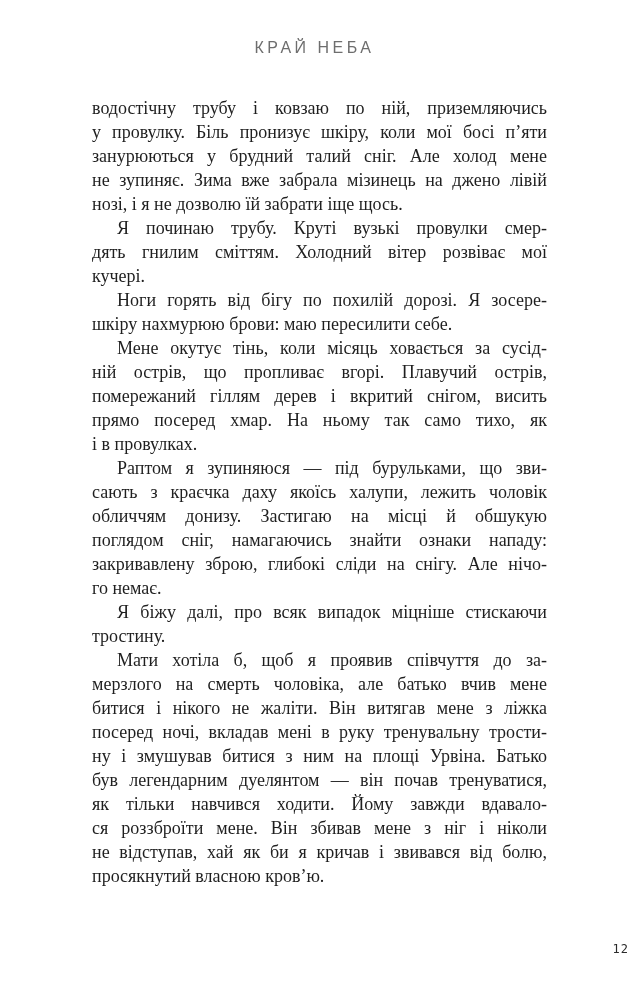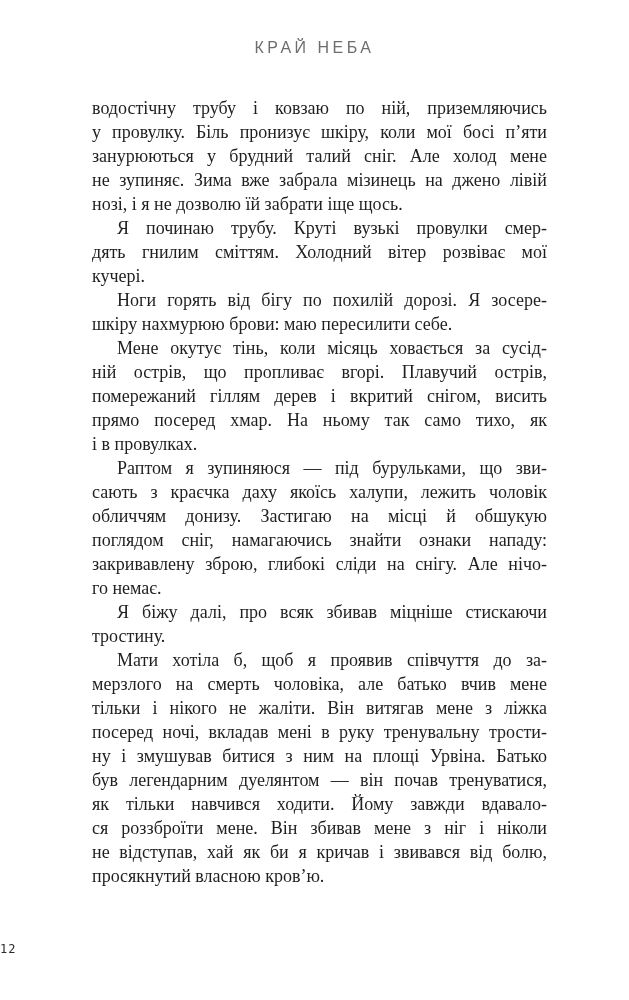--- a/index.html
+++ b/index.html
@@ -90,7 +90,7 @@
       <div class="line">поглядом сніг, намагаючись знайти ознаки нападу:</div>
       <div class="line">закривавлену зброю, глибокі сліди на снігу. Але нічо-</div>
       <div class="line last">го немає.</div>
-      <div class="line indent">Я біжу далі, про всяк збивав міцніше стискаючи</div>
+      <div class="line indent">Я біжу далі, про всяк випадок міцніше стискаючи</div>
       <div class="line last">тростину.</div>
       <div class="line indent">Мати хотіла б, щоб я проявив співчуття до за-</div>
       <div class="line">мерзлого на смерть чоловіка, але батько вчив мене</div>

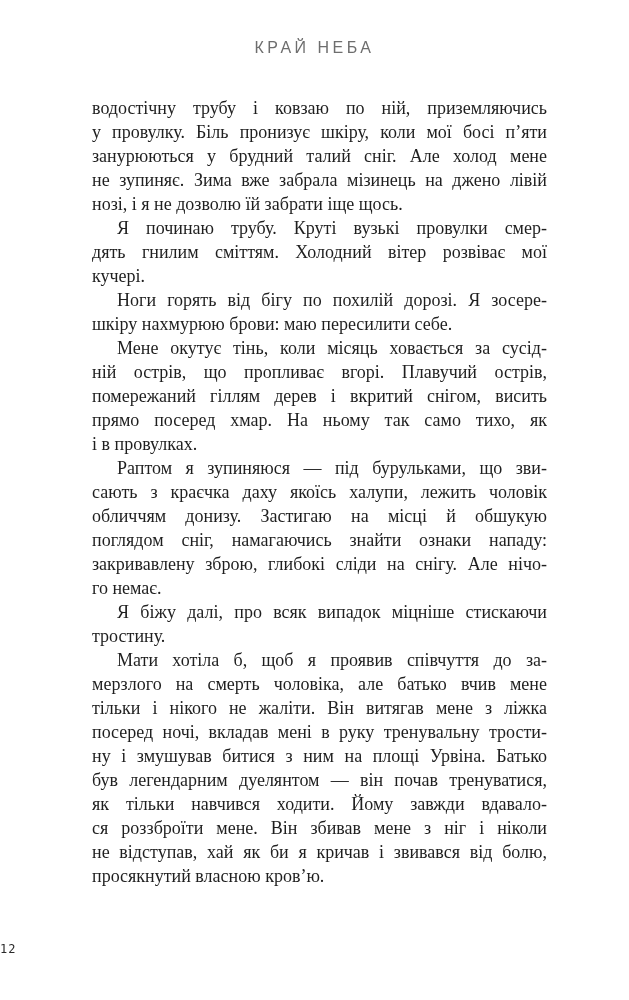--- a/index.html
+++ b/index.html
@@ -94,7 +94,7 @@
       <div class="line last">тростину.</div>
       <div class="line indent">Мати хотіла б, щоб я проявив співчуття до за-</div>
       <div class="line">мерзлого на смерть чоловіка, але батько вчив мене</div>
-      <div class="line">тільки і нікого не жаліти. Він витягав мене з ліжка</div>
+      <div class="line">битися і нікого не жаліти. Він витягав мене з ліжка</div>
       <div class="line">посеред ночі, вкладав мені в руку тренувальну трости-</div>
       <div class="line">ну і змушував битися з ним на площі Урвіна. Батько</div>
       <div class="line">був легендарним дуелянтом — він почав тренуватися,</div>

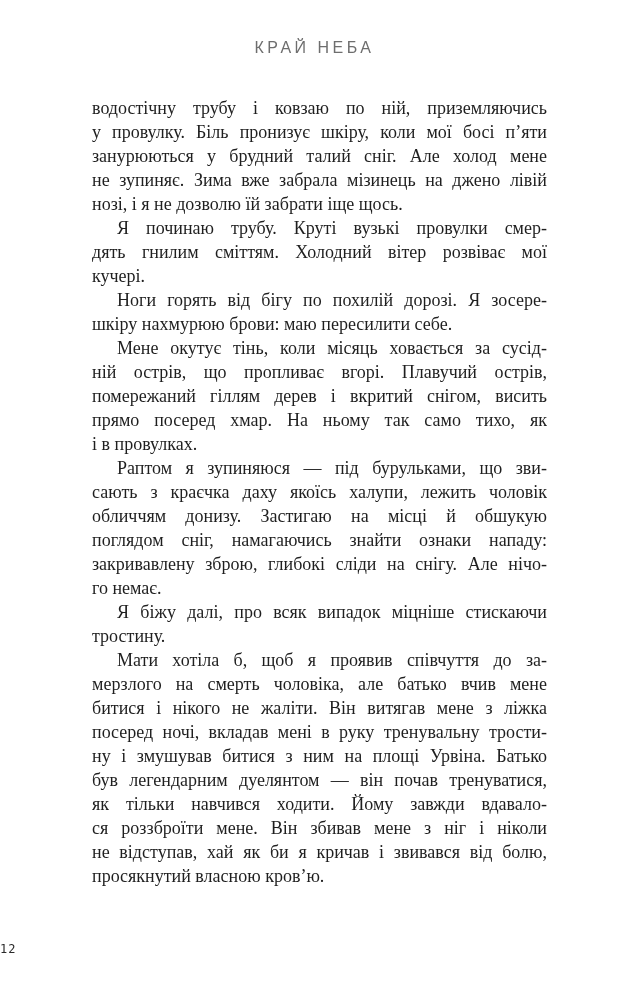--- a/index.html
+++ b/index.html
@@ -54,7 +54,7 @@
     top: 942px;
     left: 0;
     right: 0;
-    text-align: left;
+    text-align: right;
     font-family: "DejaVu Sans Mono", monospace;
     font-size: 12px;
     letter-spacing: 1px;

